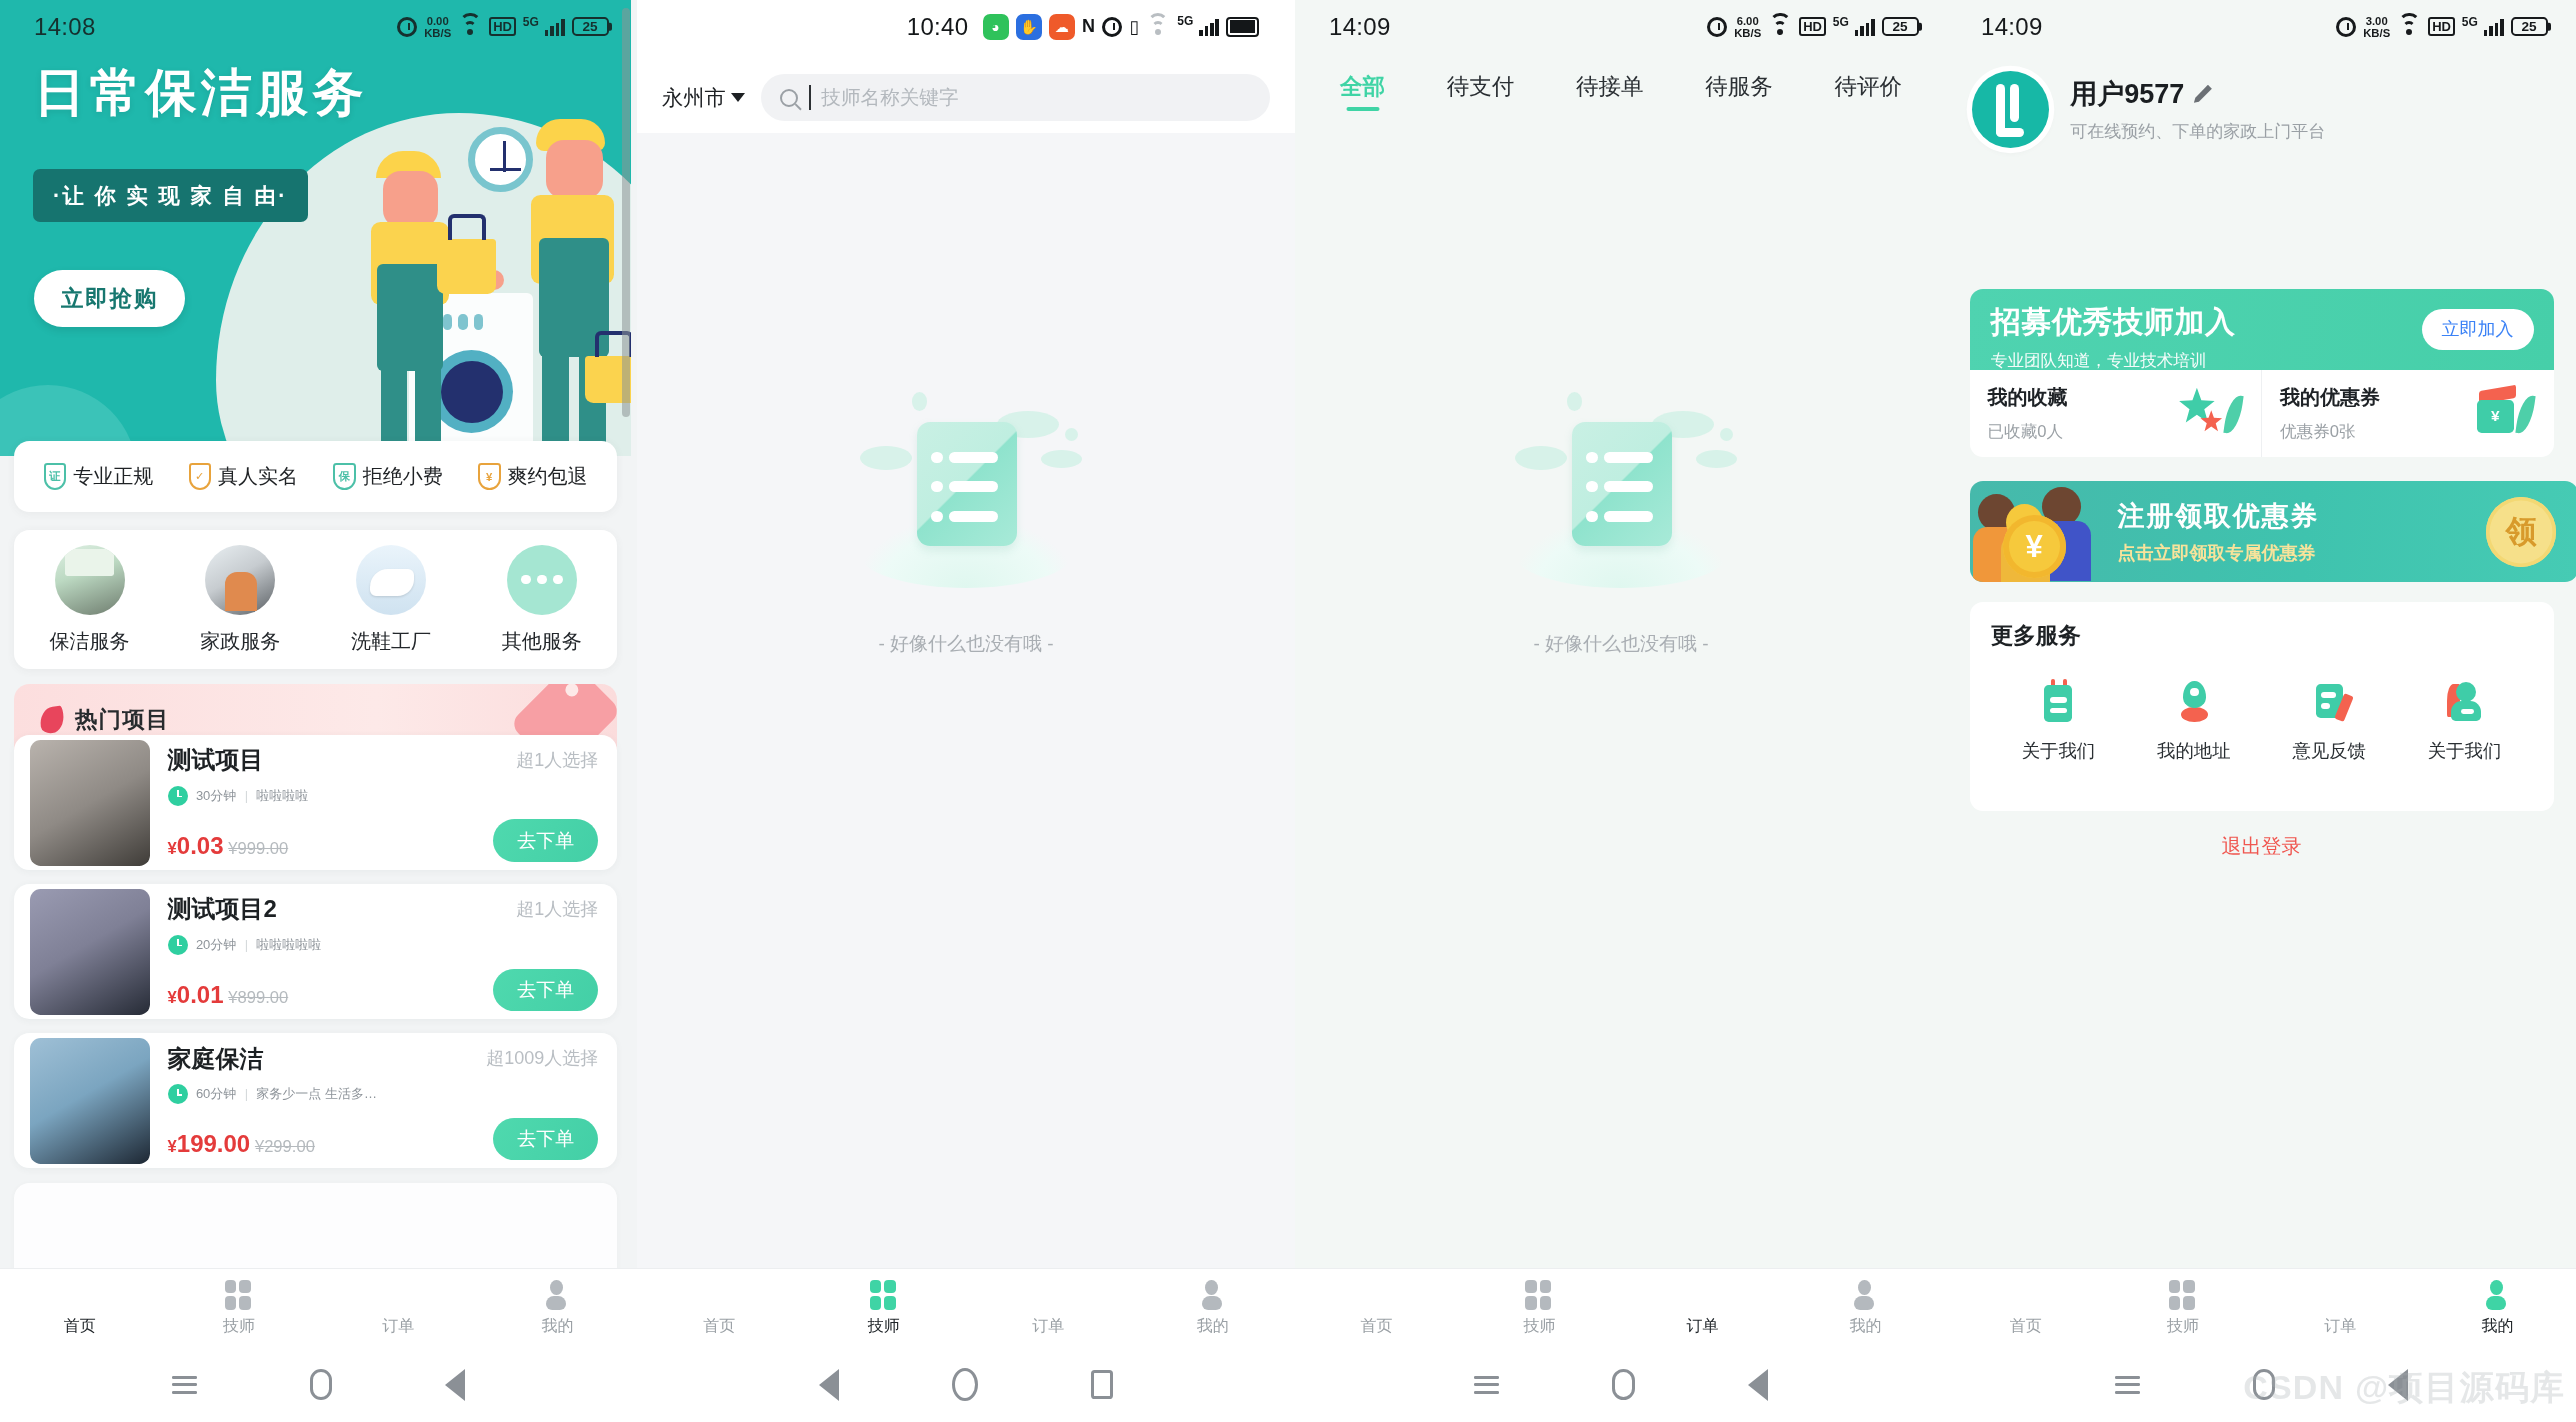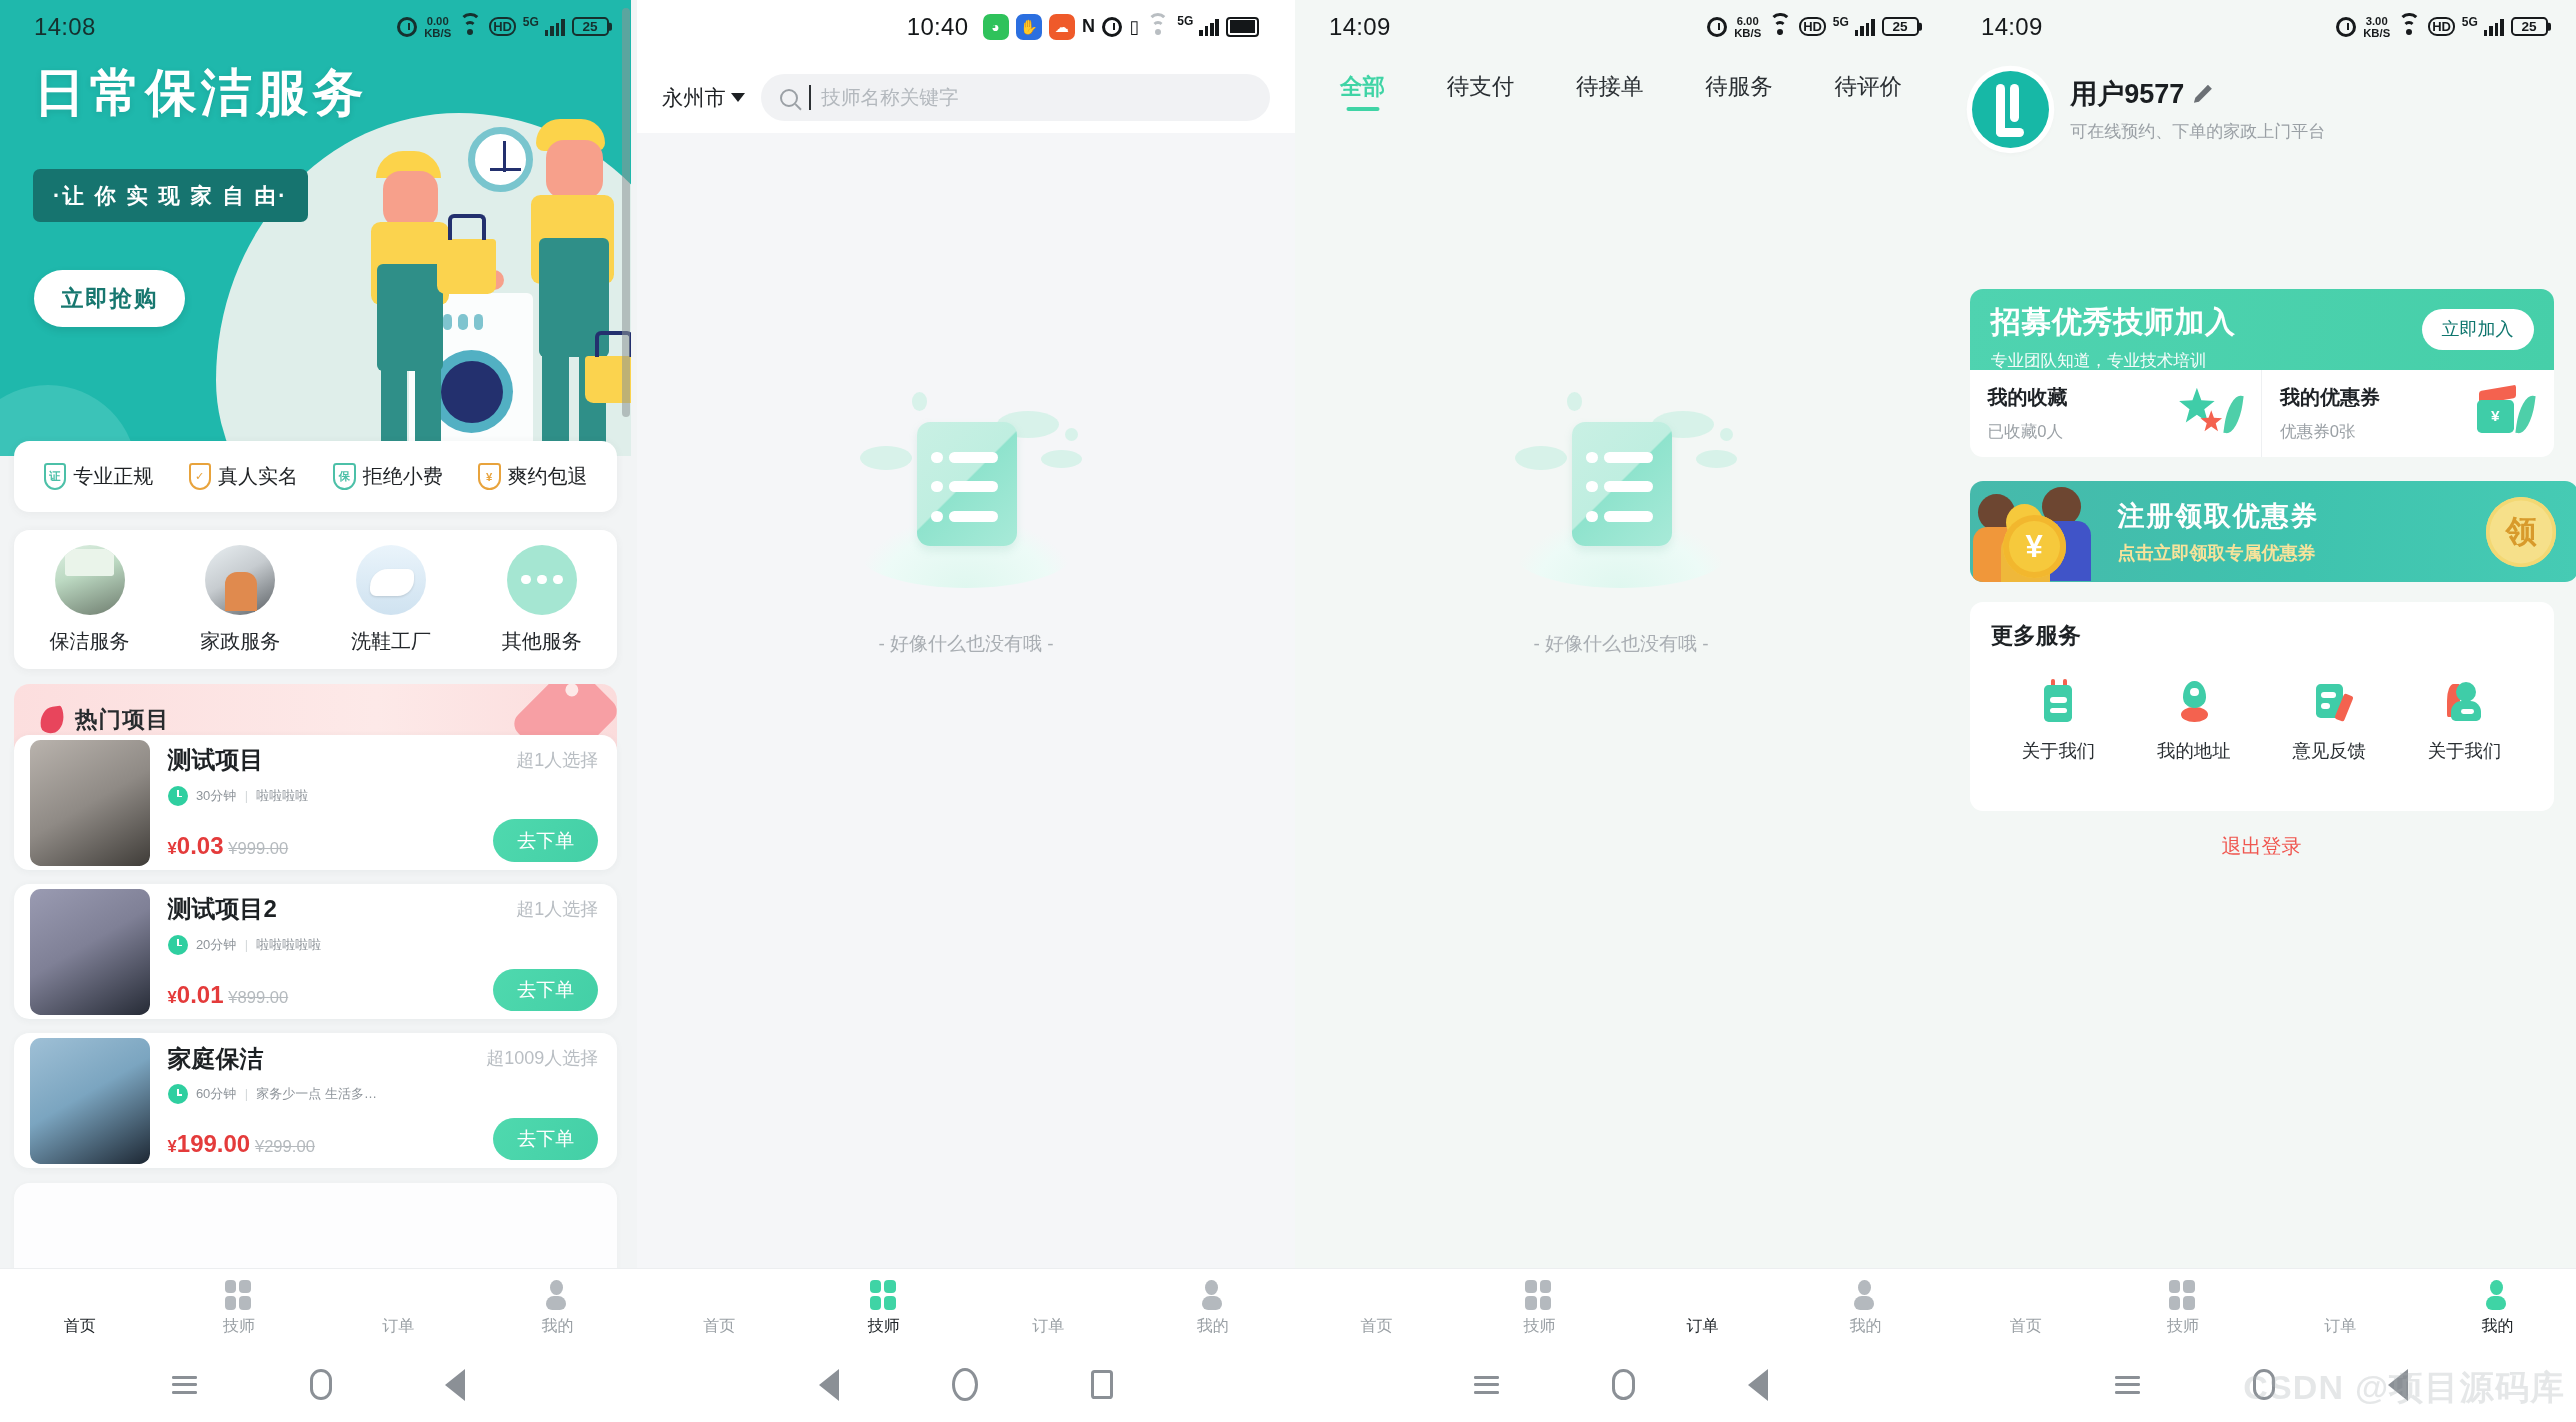--- a/index.html
+++ b/index.html
@@ -44,7 +44,7 @@
                             border-left-color:currentColor;border-right-color:currentColor;
                             background: currentColor; bottom: 0.6px;}
   .hd-ico { font-size: 13px; font-weight: 800; border: 2.4px solid currentColor;
-            border-radius: 9px; padding: 0.6px 1.8px; line-height: 13px; }
+            border-radius: 3px; padding: 0.6px 1.8px; line-height: 13px; }
   .sig-ico { display: flex; align-items: flex-end; gap: 1.8px; height: 18px; position:relative;}
   .sig-ico b { width: 3.6px; background: currentColor; display:block;}
   .sig-ico b:nth-child(1){height:6px}.sig-ico b:nth-child(2){height:9.5px}

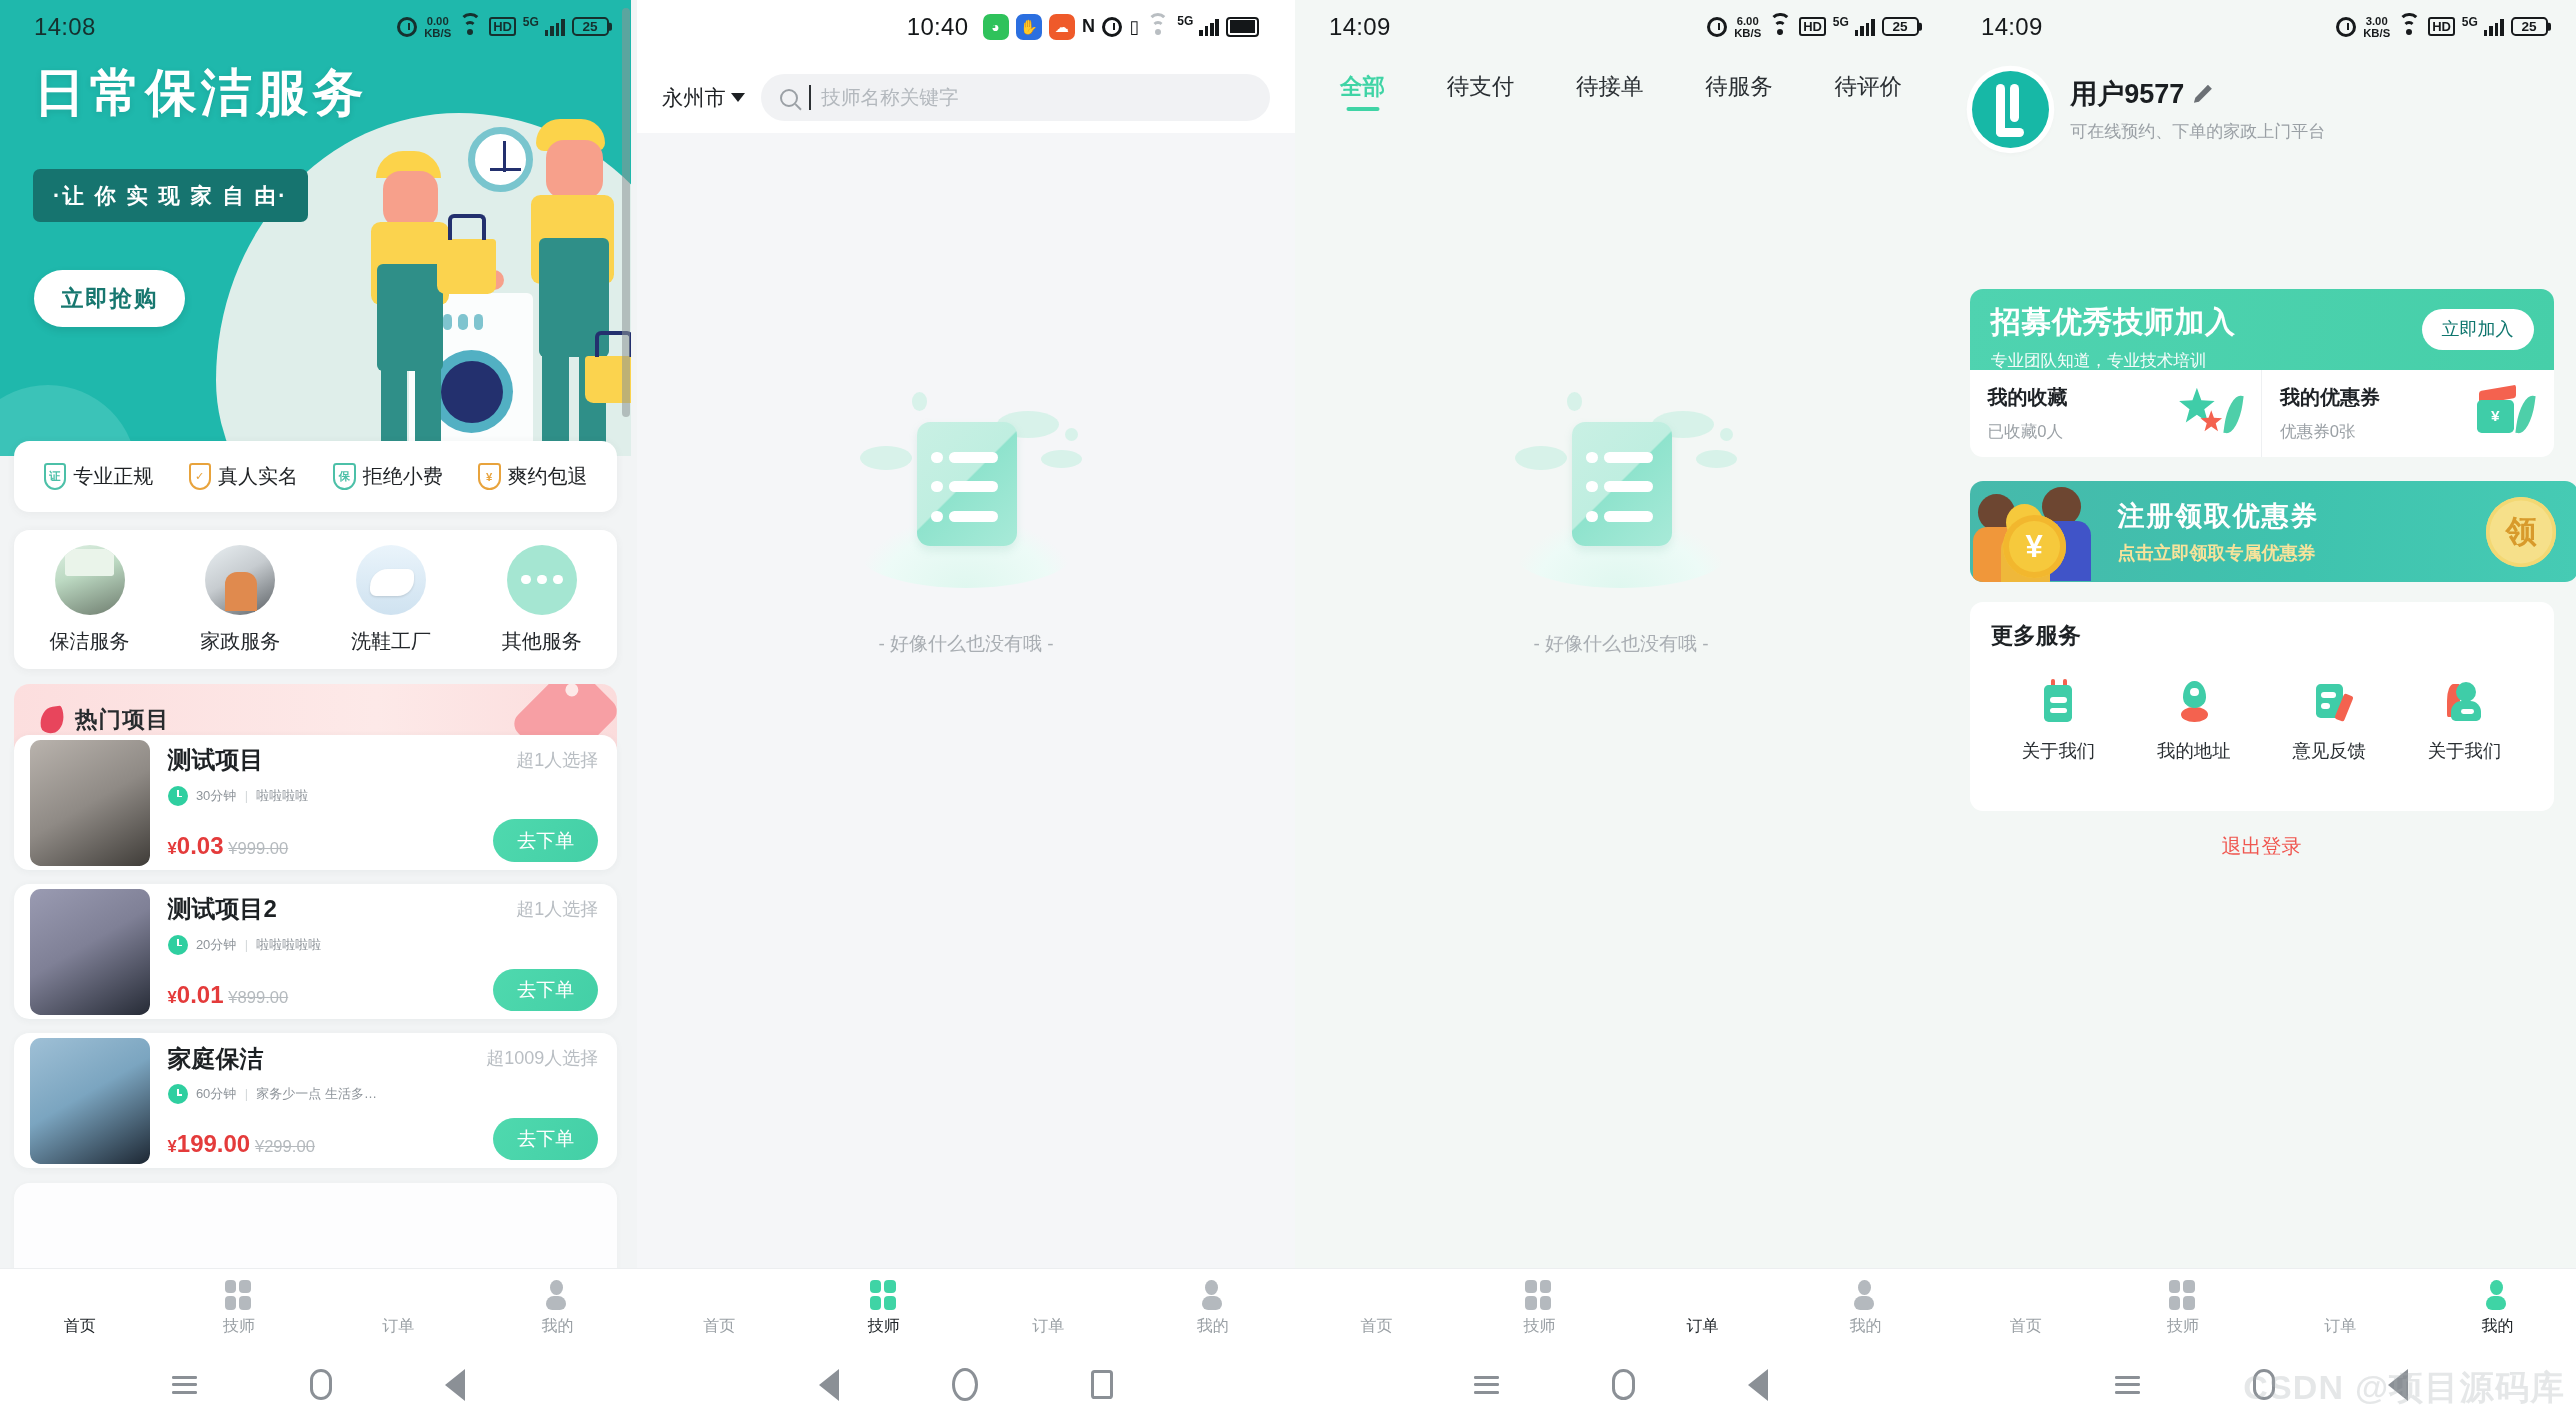--- a/index.html
+++ b/index.html
@@ -316,7 +316,7 @@
   .recruit .t { font-size: 30px; font-weight:700; letter-spacing:0.6px;}
   .recruit .s { font-size: 16.6px; margin-top: 7.1px; opacity:.95;}
   .recruit .join {
-    position:absolute; right: 20px; top: 20px; background:#fff; color:#0f766e;
+    position:absolute; right: 20px; top: 20px; background:#fff; color:#3b82f6;
     font-size: 18px; padding: 8.3px 20px; border-radius: 24px; font-weight:500;
   }
   .fav-row {

